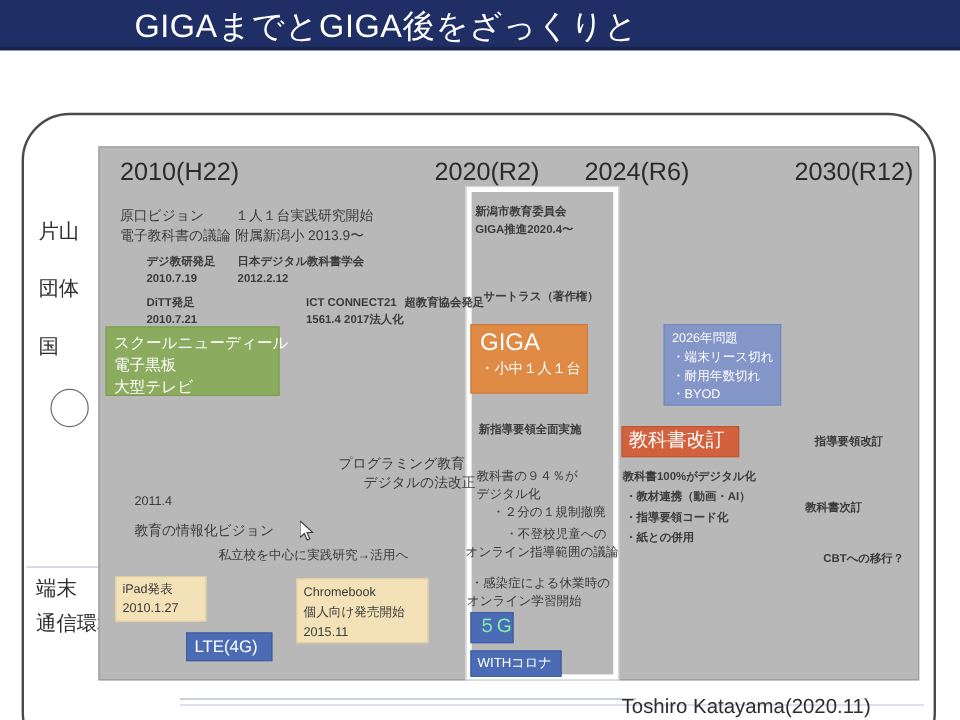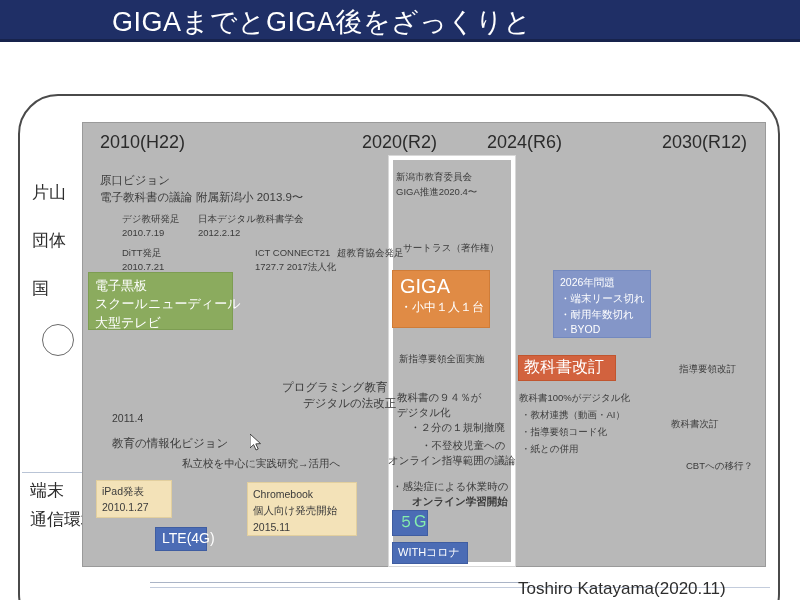--- a/index.html
+++ b/index.html
@@ -69,7 +69,7 @@
 
   
   .year-head{
-    position:absolute;color:#2b2b2b;font-size:18px;white-space:nowrap;
+    position:absolute;color:#2b2b2b;font-size:21px;white-space:nowrap;
   }
   #yr-2010{left:100px;top:90px;}
   #yr-2020{left:362px;top:90px;}

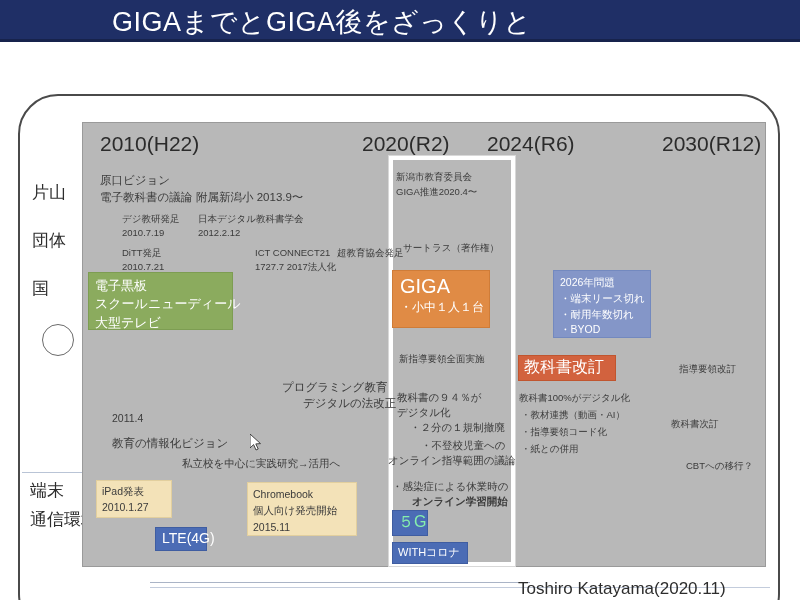--- a/index.html
+++ b/index.html
@@ -202,6 +202,7 @@
 
   <div class="txt t13" style="left:100px;top:130px;">原口ビジョン</div>
   <div class="txt t13" style="left:100px;top:147px;">電子教科書の議論</div>
+  <div class="txt t13" style="left:196px;top:130px;">１人１台実践研究開始</div>
   <div class="txt t13" style="left:196px;top:147px;">附属新潟小 2013.9〜</div>
 
   <div class="txt t11" style="left:122px;top:170px;">デジ教研発足</div>

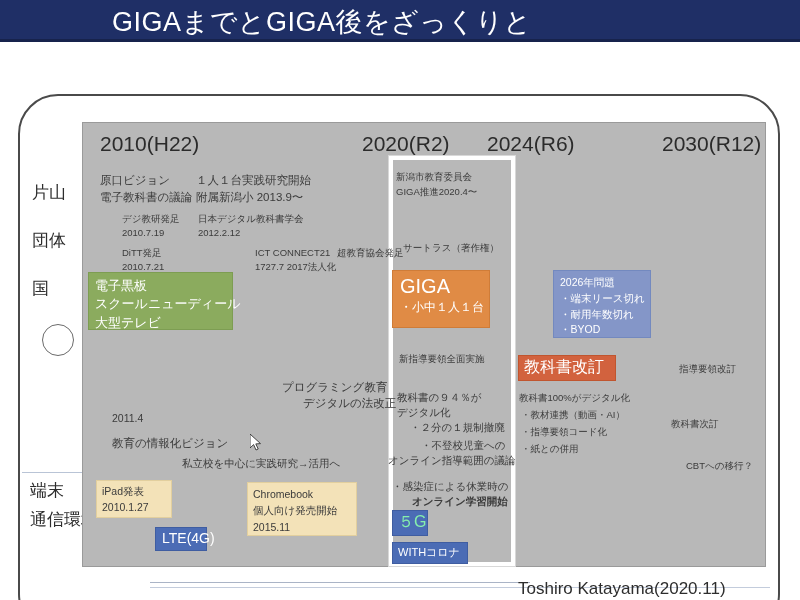--- a/index.html
+++ b/index.html
@@ -80,7 +80,7 @@
   .txt{
     position:absolute;color:#3b3b3b;white-space:nowrap;line-height:1.45;
   }
-  .t11{font-size:9.5px;}
+  .t11{font-size:9.5px;font-weight:bold;}
   .t12{font-size:10.5px;}
   .t13{font-size:11.5px;}
 

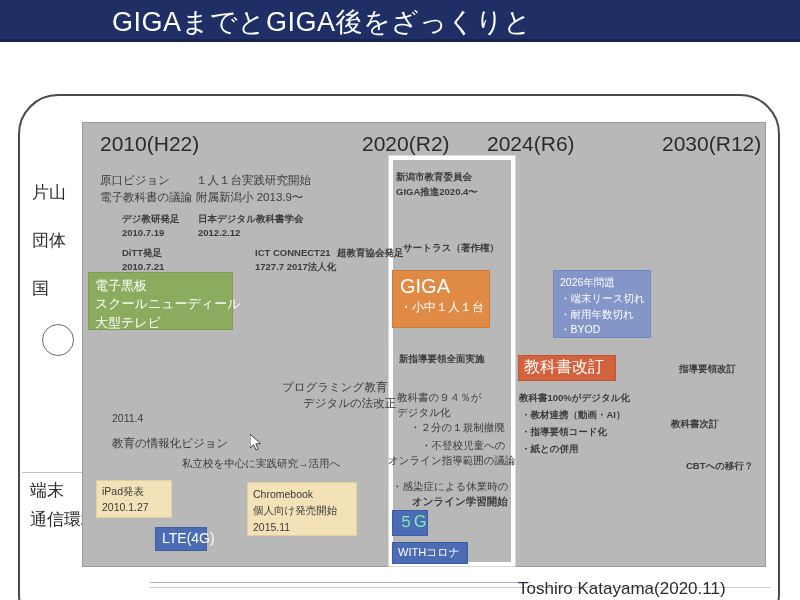--- a/index.html
+++ b/index.html
@@ -213,7 +213,7 @@
   <div class="txt t11" style="left:198px;top:170px;">日本デジタル教科書学会</div>
   <div class="txt t11" style="left:198px;top:184px;">2012.2.12</div>
   <div class="txt t11" style="left:255px;top:204px;">ICT  CONNECT21</div>
-  <div class="txt t11" style="left:255px;top:218px;">1727.7  2017法人化</div>
+  <div class="txt t11" style="left:255px;top:218px;">1561.4  2017法人化</div>
   <div class="txt t11" style="left:337px;top:204px;">超教育協会発足</div>
 
   <div class="box" id="box-newdeal">

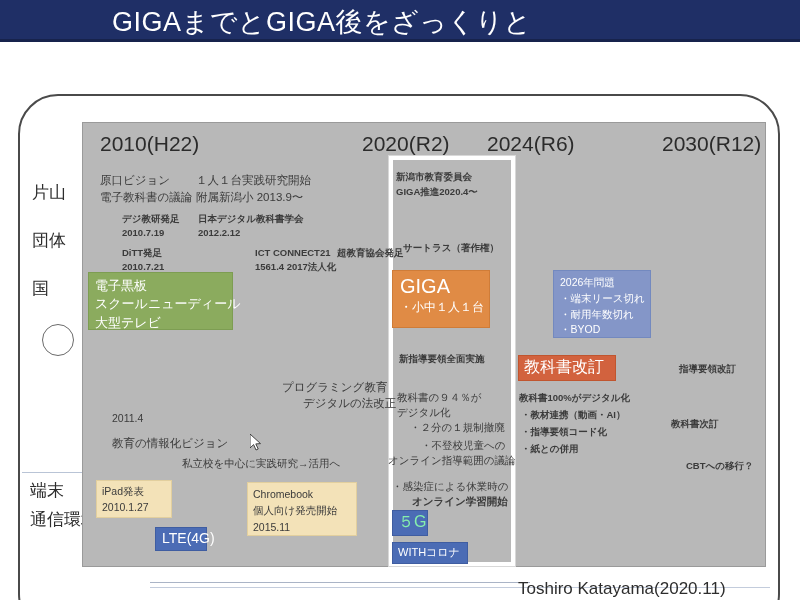--- a/index.html
+++ b/index.html
@@ -217,8 +217,8 @@
   <div class="txt t11" style="left:337px;top:204px;">超教育協会発足</div>
 
   <div class="box" id="box-newdeal">
+    <div>スクールニューディール</div>
     <div>電子黒板</div>
-    <div>スクールニューディール</div>
     <div>大型テレビ</div>
   </div>
 

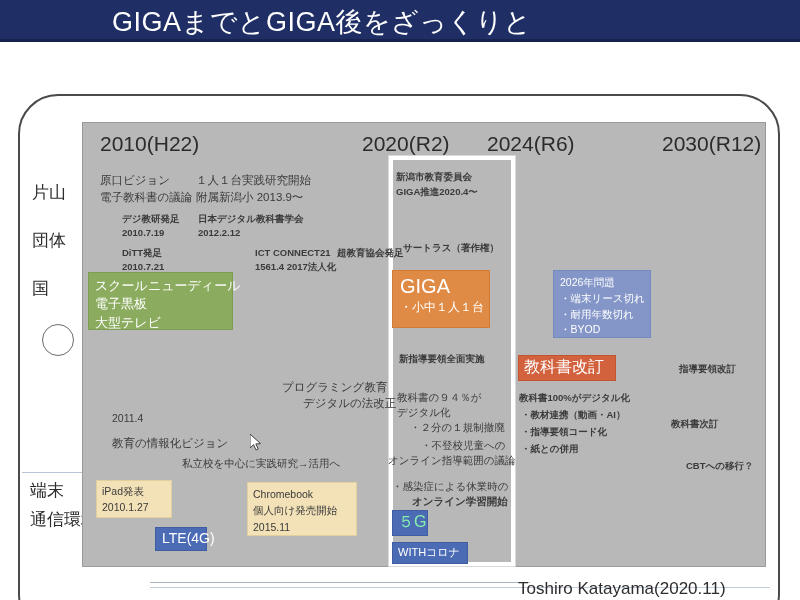--- a/index.html
+++ b/index.html
@@ -239,7 +239,7 @@
   <div class="txt t12" style="left:390px;top:396px;padding-left:31px;">・不登校児童への</div>
   <div class="txt t12" style="left:388px;top:411px;">オンライン指導範囲の議論</div>
   <div class="txt t12" style="left:392px;top:437px;">・感染症による休業時の</div>
-  <div class="txt t12" style="left:412px;top:452px;font-weight:bold;">オンライン学習開始</div>
+  <div class="txt t12" style="left:389px;top:452px;">オンライン学習開始</div>
 
   <div class="box" id="box-giga">
     <span class="giga-big">GIGA</span>

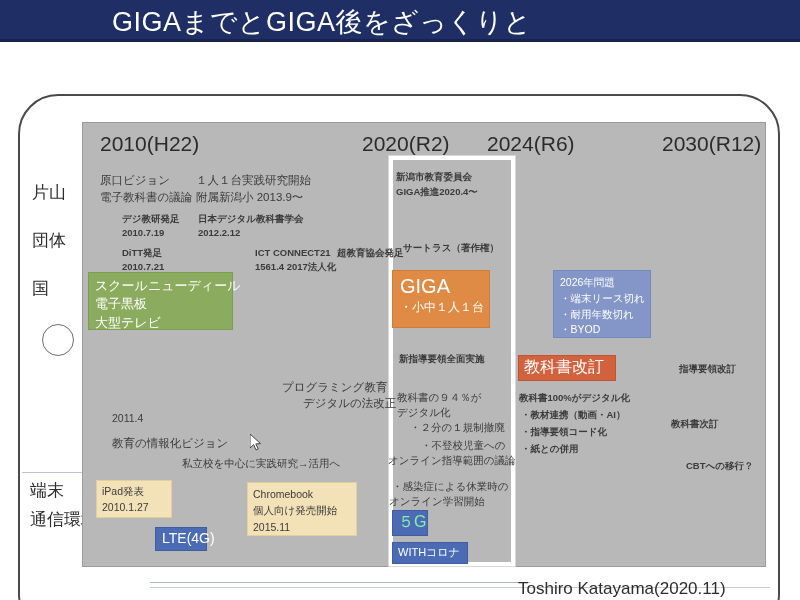--- a/index.html
+++ b/index.html
@@ -133,7 +133,7 @@
   }
 
   #box-lte{
-    left:155px;top:485px;width:52px;height:24px;
+    left:155px;top:485px;width:72px;height:24px;
     background:#4b6cb5;color:#ffffff;font-size:14px;
     padding:2px 6px;border:1px solid #3f5da1;
   }

